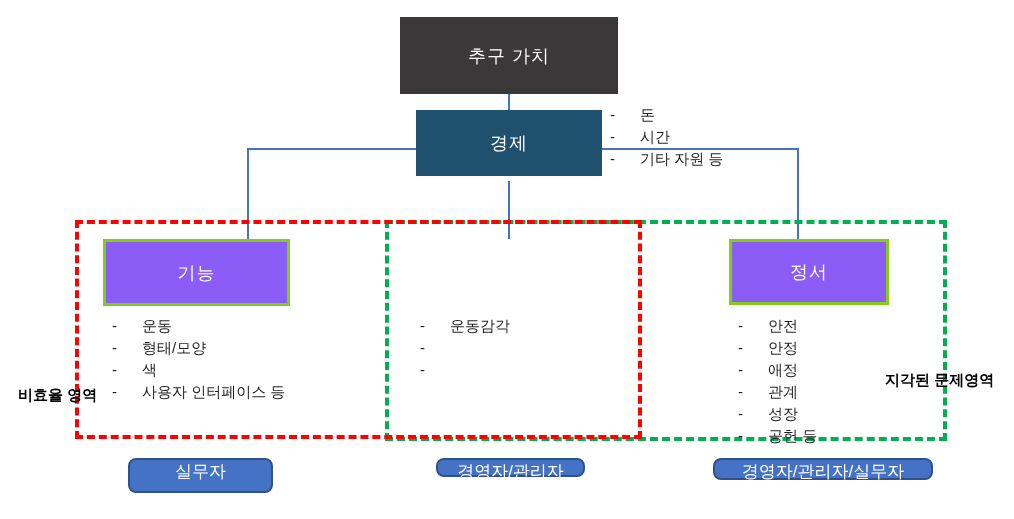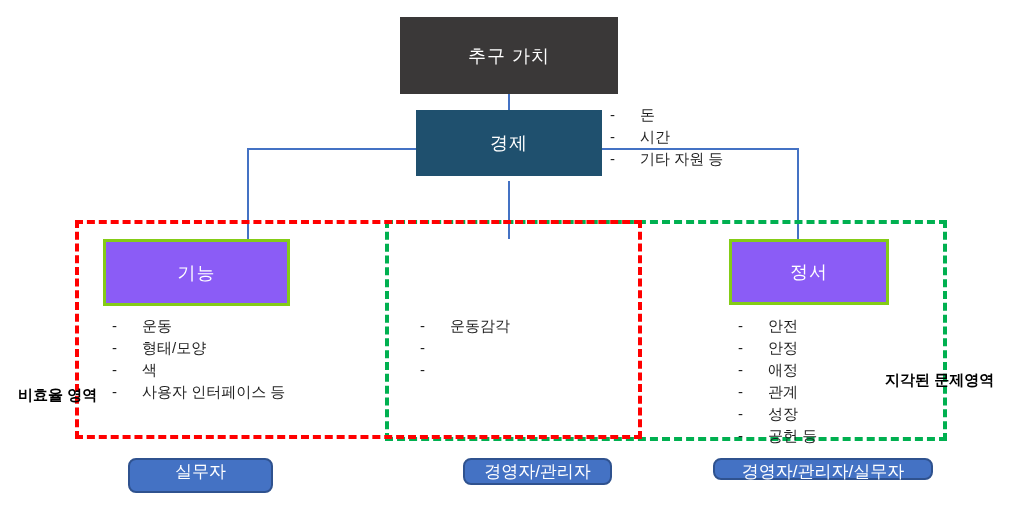--- a/index.html
+++ b/index.html
@@ -145,7 +145,7 @@
   <div class="badge" style="left:128px;top:458px;width:145px;height:35px">
     <span>실무자</span>
   </div>
-  <div class="badge" style="left:463px;top:458px;width:149px;height:27px">
+  <div class="badge" style="left:436px;top:458px;width:149px;height:19px">
     <span>경영자/관리자</span>
   </div>
   <div class="badge" style="left:713px;top:458px;width:220px;height:22px">

